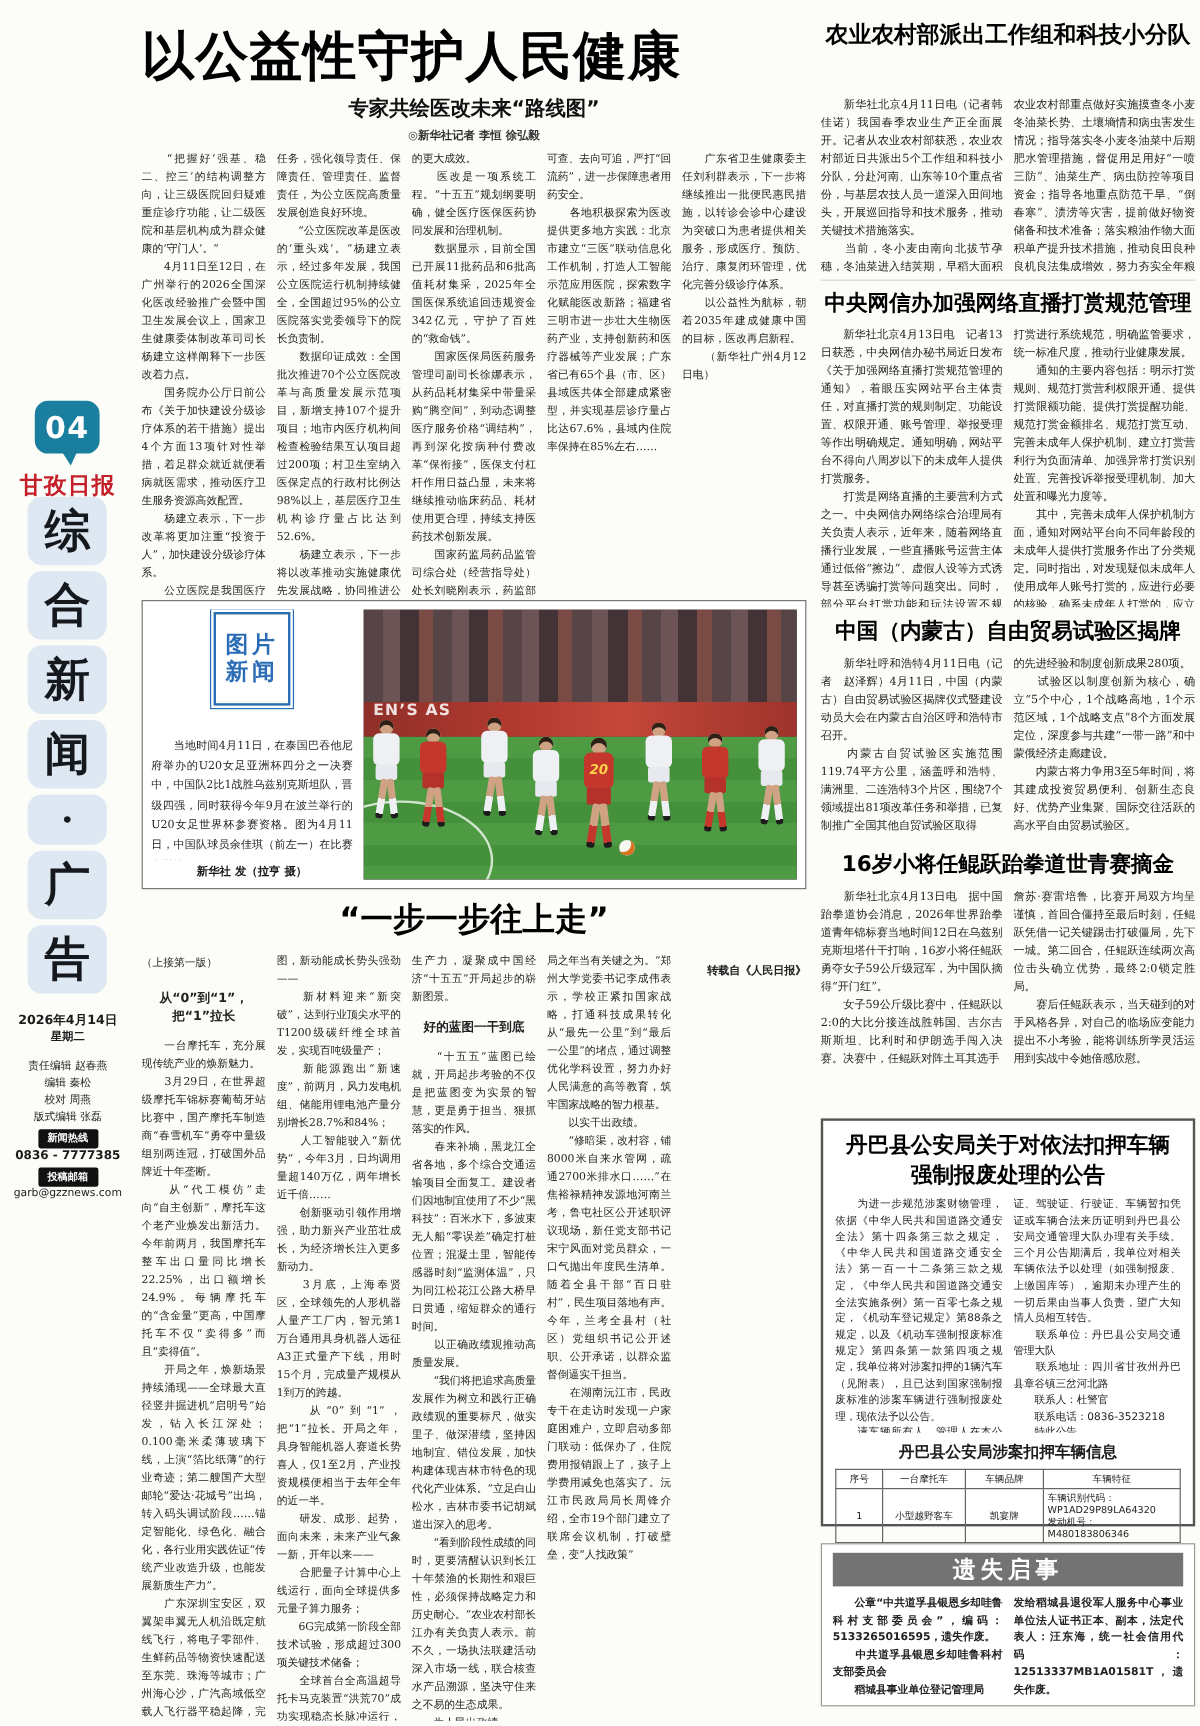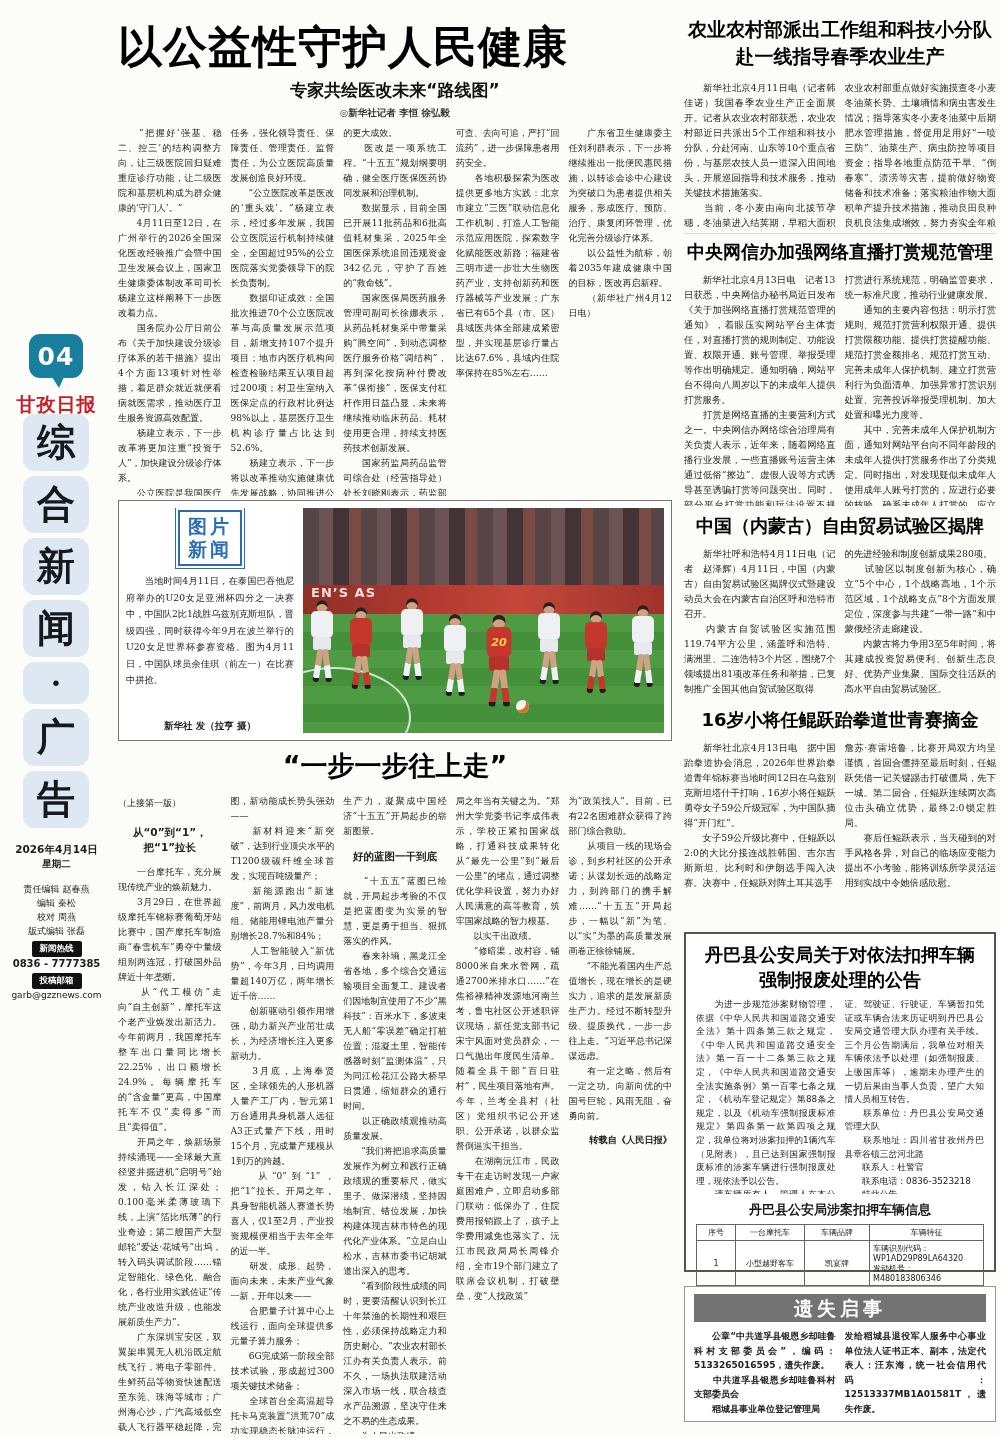--- a/index.html
+++ b/index.html
@@ -302,7 +302,6 @@
 
 <div id="r1-title" class="abs r-title">
   <div>农业农村部派出工作组和科技小分队</div>
-  <div>赴一线指导春季农业生产</div>
 </div>
 <div id="r1-body" class="abs cols serif r-body">
   <div class="c coltext">　　新华社北京4月11日电（记者韩佳诺）我国春季农业生产正全面展开。记者从农业农村部获悉，农业农村部近日共派出5个工作组和科技小分队，分赴河南、山东等10个重点省份，与基层农技人员一道深入田间地头，开展巡回指导和技术服务，推动关键技术措施落实。

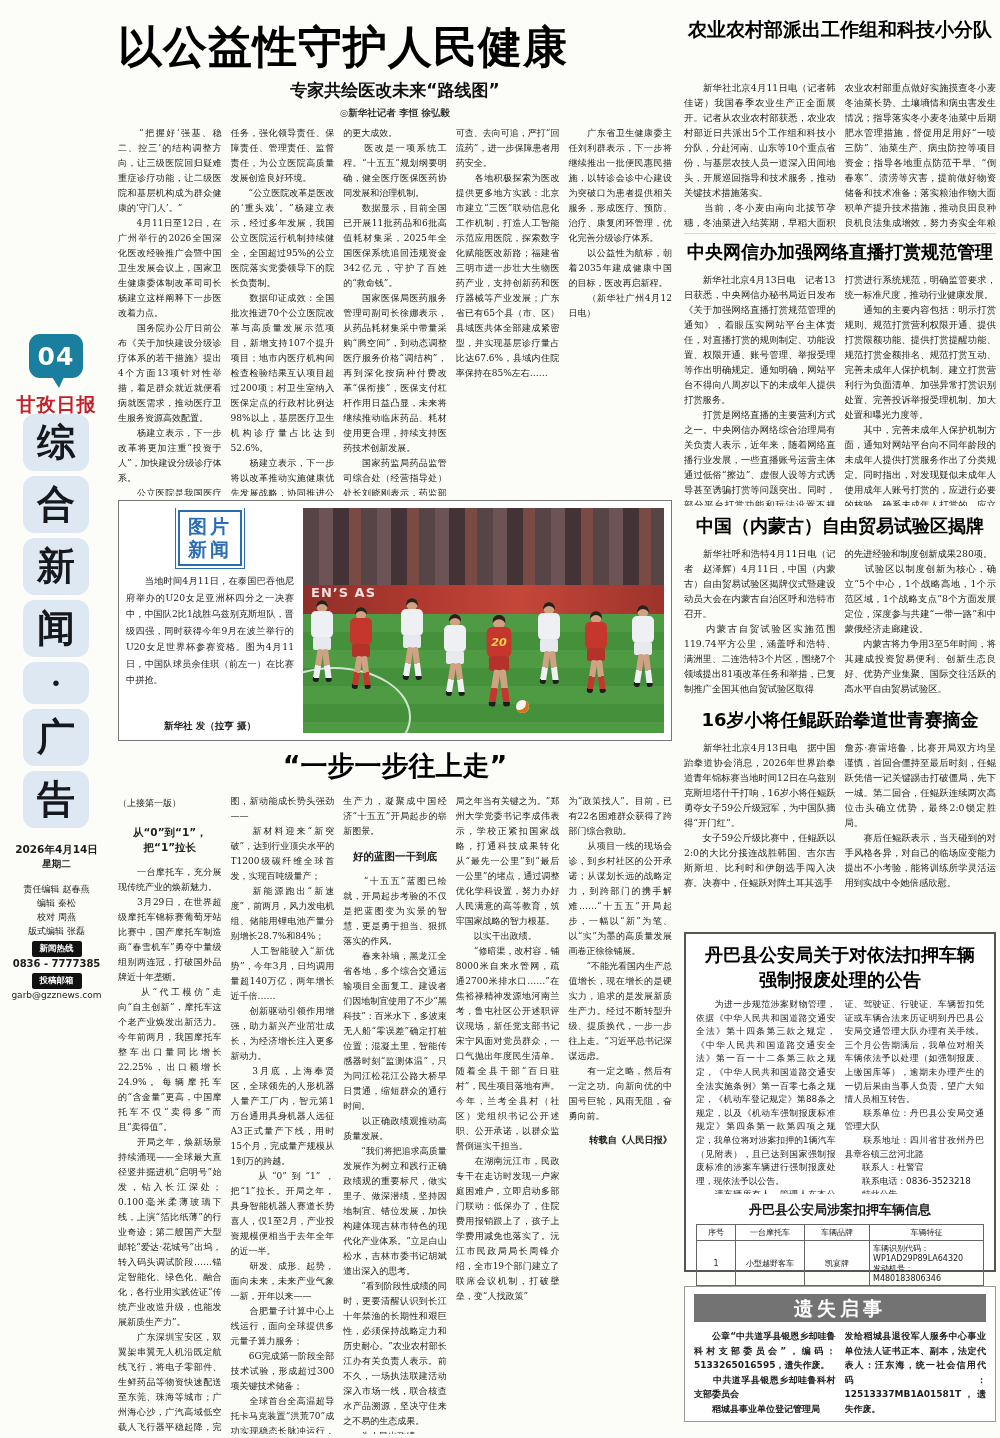--- a/index.html
+++ b/index.html
@@ -45,8 +45,8 @@
   #photo-box{left:118px;top:500px;width:554px;height:241px;border:1px solid #777;background:#fff;
              box-sizing:border-box;padding:7px;display:flex;gap:9px}
   .photo-left{width:168px;display:flex;flex-direction:column;overflow:hidden}
-  .phototag{margin:2px auto 7px;border:2px solid #2a6db5;outline:1px solid #2a6db5;outline-offset:2px;
-            padding:3px 8px;color:#2a6db5;font-weight:800;font-size:19px;line-height:23px;
+  .phototag{margin:2px auto 26px;border:2px solid #2a6db5;outline:1px solid #2a6db5;outline-offset:2px;
+            padding:14px 8px;color:#2a6db5;font-weight:800;font-size:19px;line-height:23px;
             text-align:right;letter-spacing:3px}
   .photocap{font-size:9.2px;line-height:16.5px;text-align:justify;white-space:pre-line;flex:1;overflow:hidden}
   .photocredit{font-size:9.5px;font-weight:700;text-align:center;margin-top:4px}

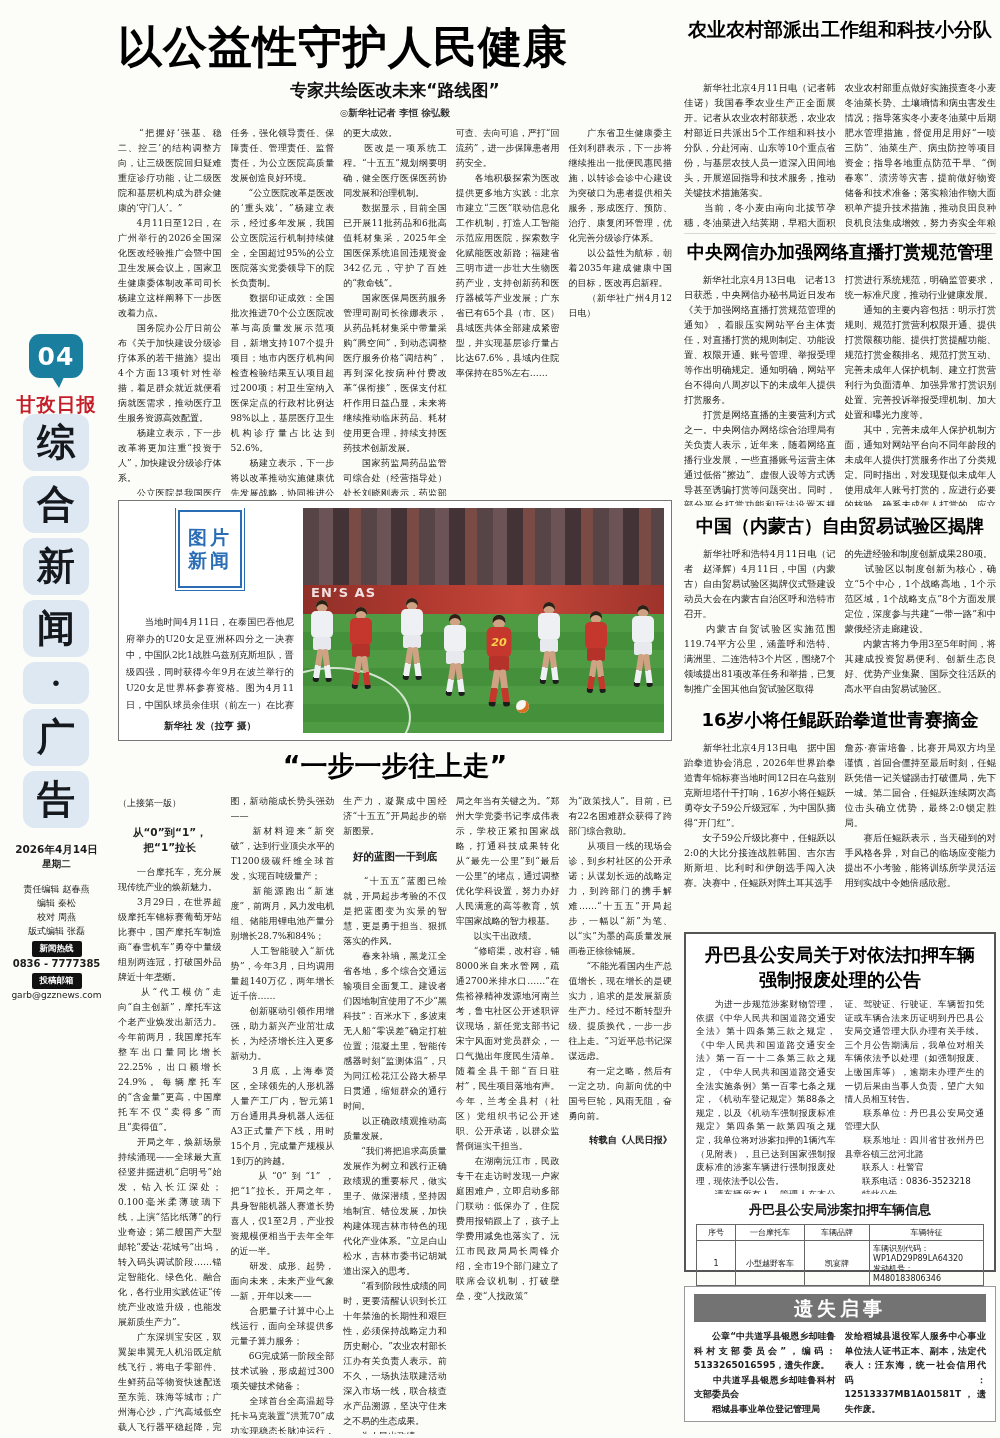--- a/index.html
+++ b/index.html
@@ -292,10 +292,6 @@
 　　“修暗渠，改村容，铺8000米自来水管网，疏通2700米排水口……”在焦裕禄精神发源地河南兰考，鲁屯社区公开述职评议现场，新任党支部书记宋宁风面对党员群众，一口气抛出年度民生清单。随着全县干部“百日驻村”，民生项目落地有声。今年，兰考全县村（社区）党组织书记公开述职、公开承诺，以群众监督倒逼实干担当。
 　　在湖南沅江市，民政专干在走访时发现一户家庭困难户，立即启动多部门联动：低保办了，住院费用报销跟上了，孩子上学费用减免也落实了。沅江市民政局局长周锋介绍，全市19个部门建立了联席会议机制，打破壁垒，变“人找政策”</div>
   <div class="c">
-    <div class="coltext">为“政策找人”。目前，已有22名困难群众获得了跨部门综合救助。
-　　从项目一线的现场会诊，到乡村社区的公开承诺；从谋划长远的战略定力，到跨部门的携手解难……“十五五”开局起步，一幅以“新”为笔、以“实”为墨的高质量发展画卷正徐徐铺展。
-　　“不能光看国内生产总值增长，现在增长的是硬实力，追求的是发展新质生产力。经过不断转型升级、提质换代，一步一步往上走。”习近平总书记深谋远虑。
-　　有一定之略，然后有一定之功。向新向优的中国号巨轮，风雨无阻，奋勇向前。</div>
     <div class="source">转载自《人民日报》</div>
   </div>
 </div>

